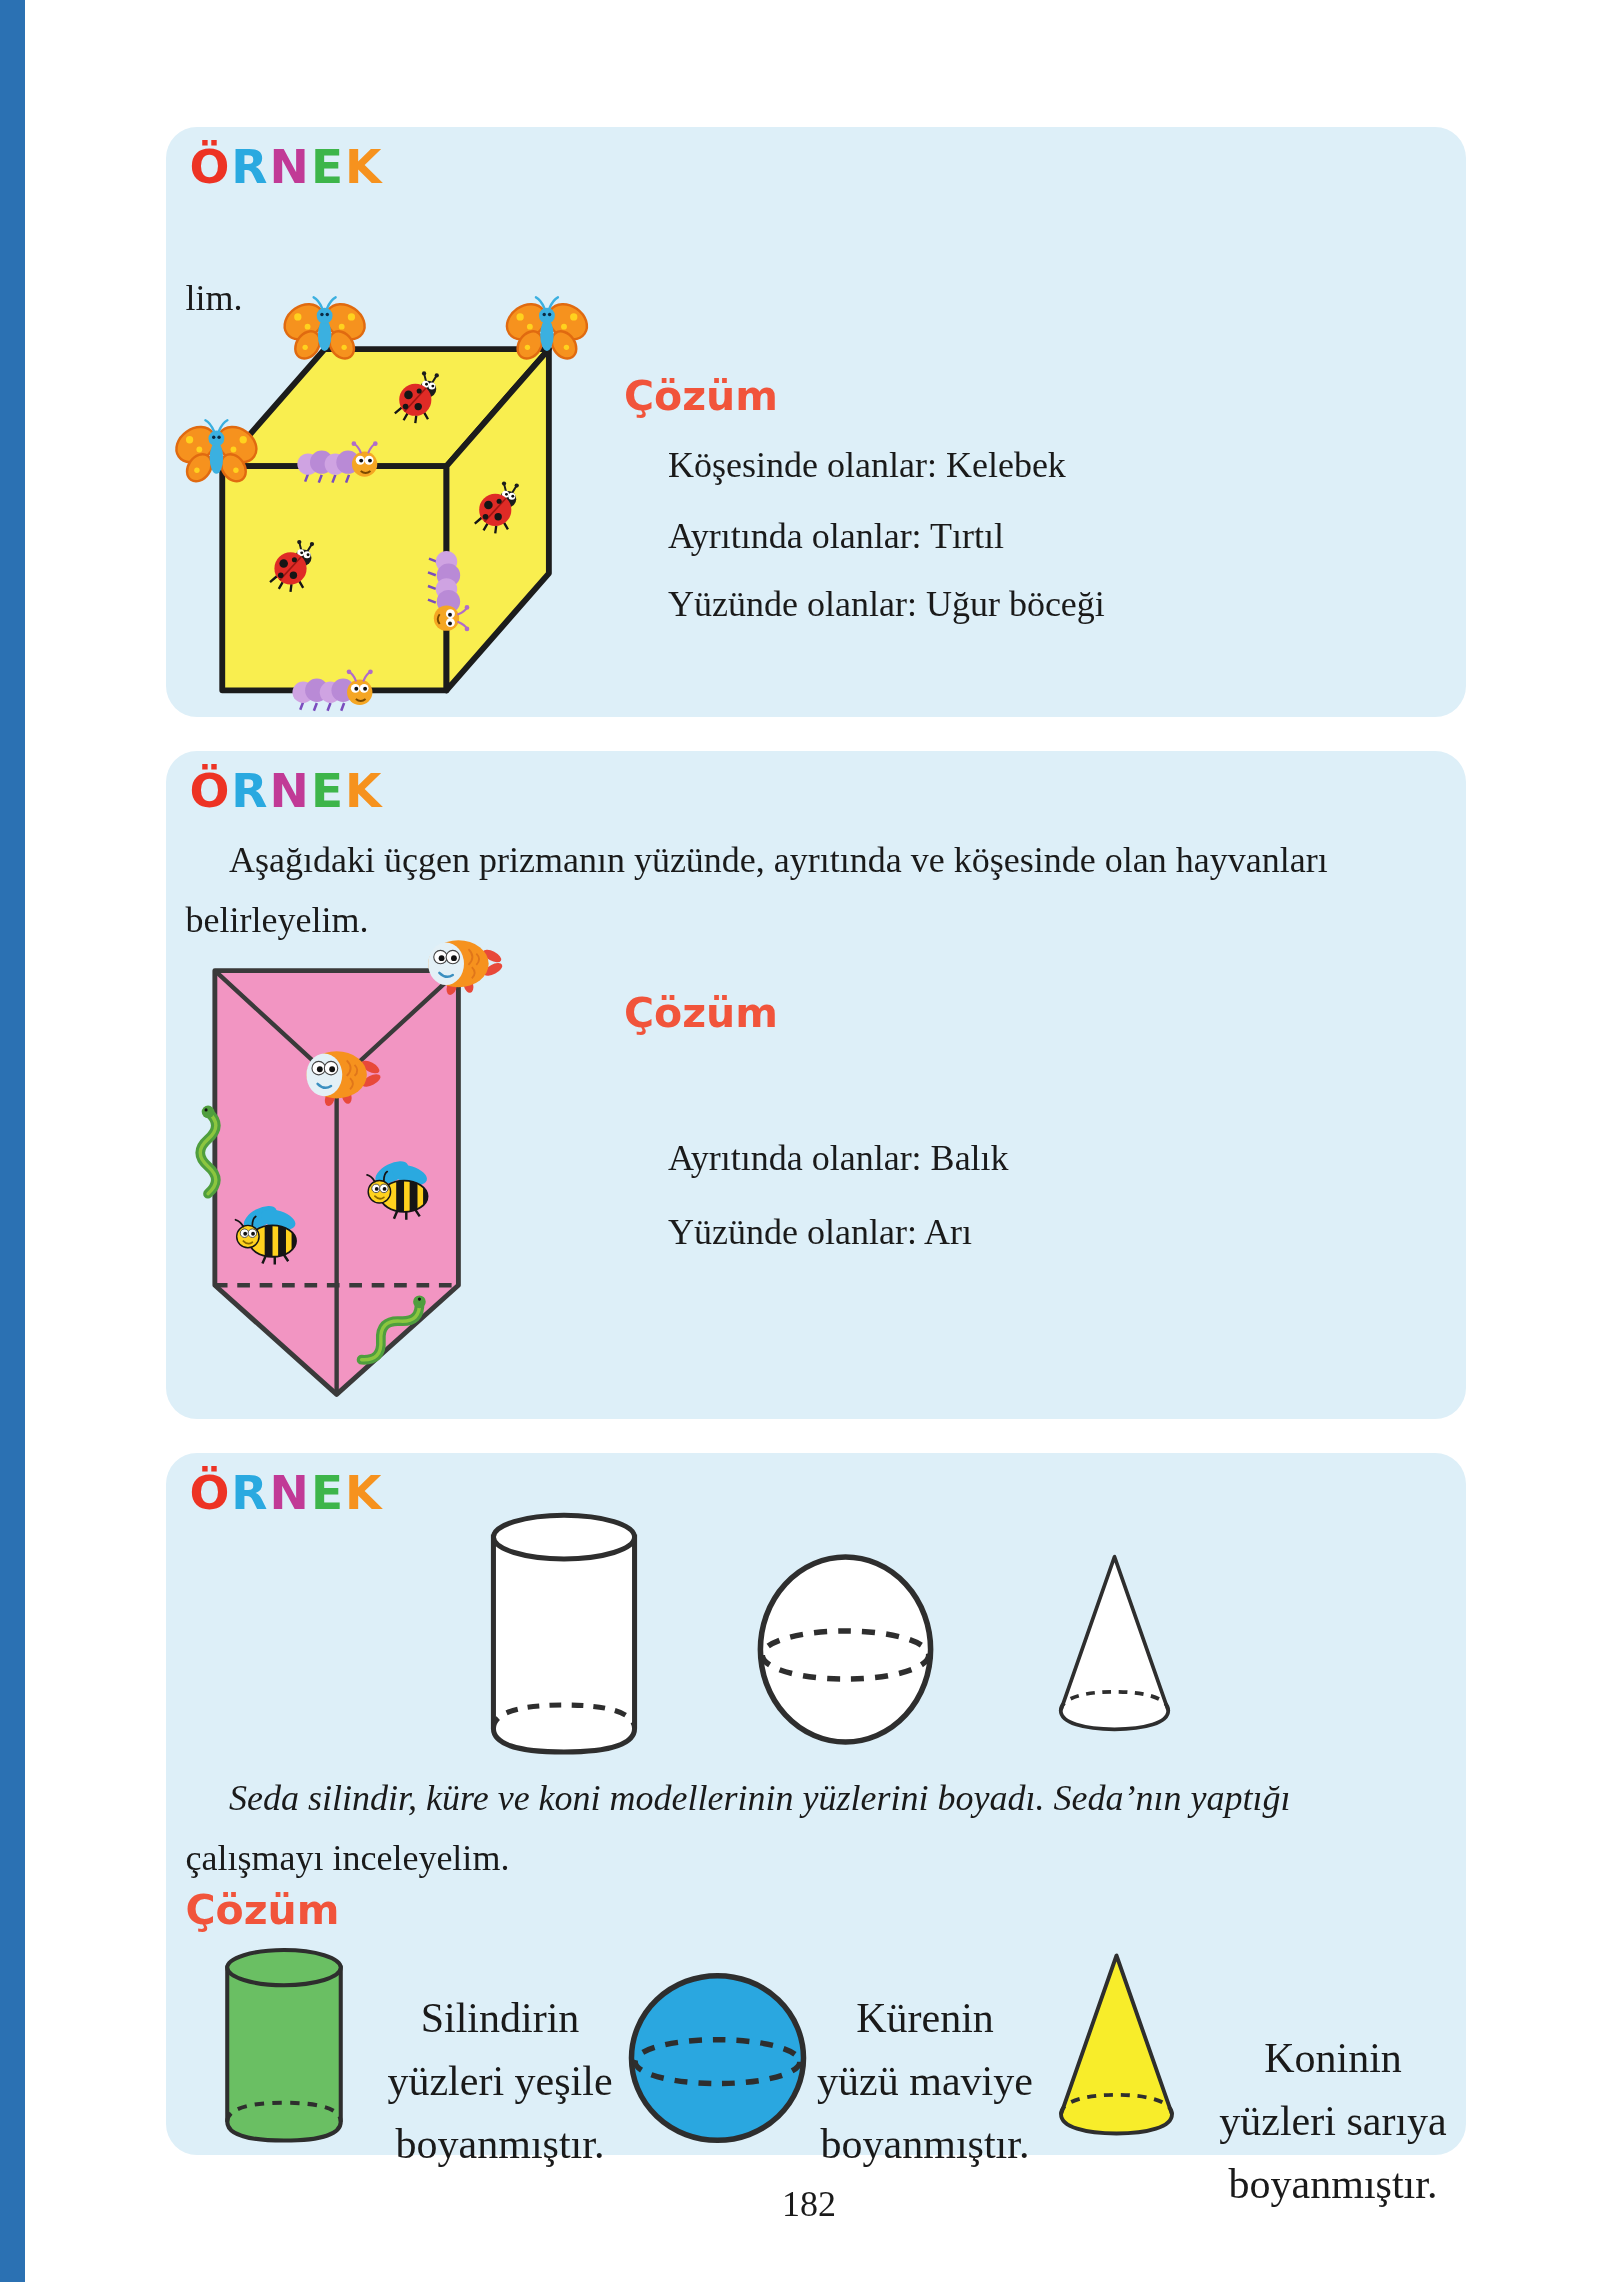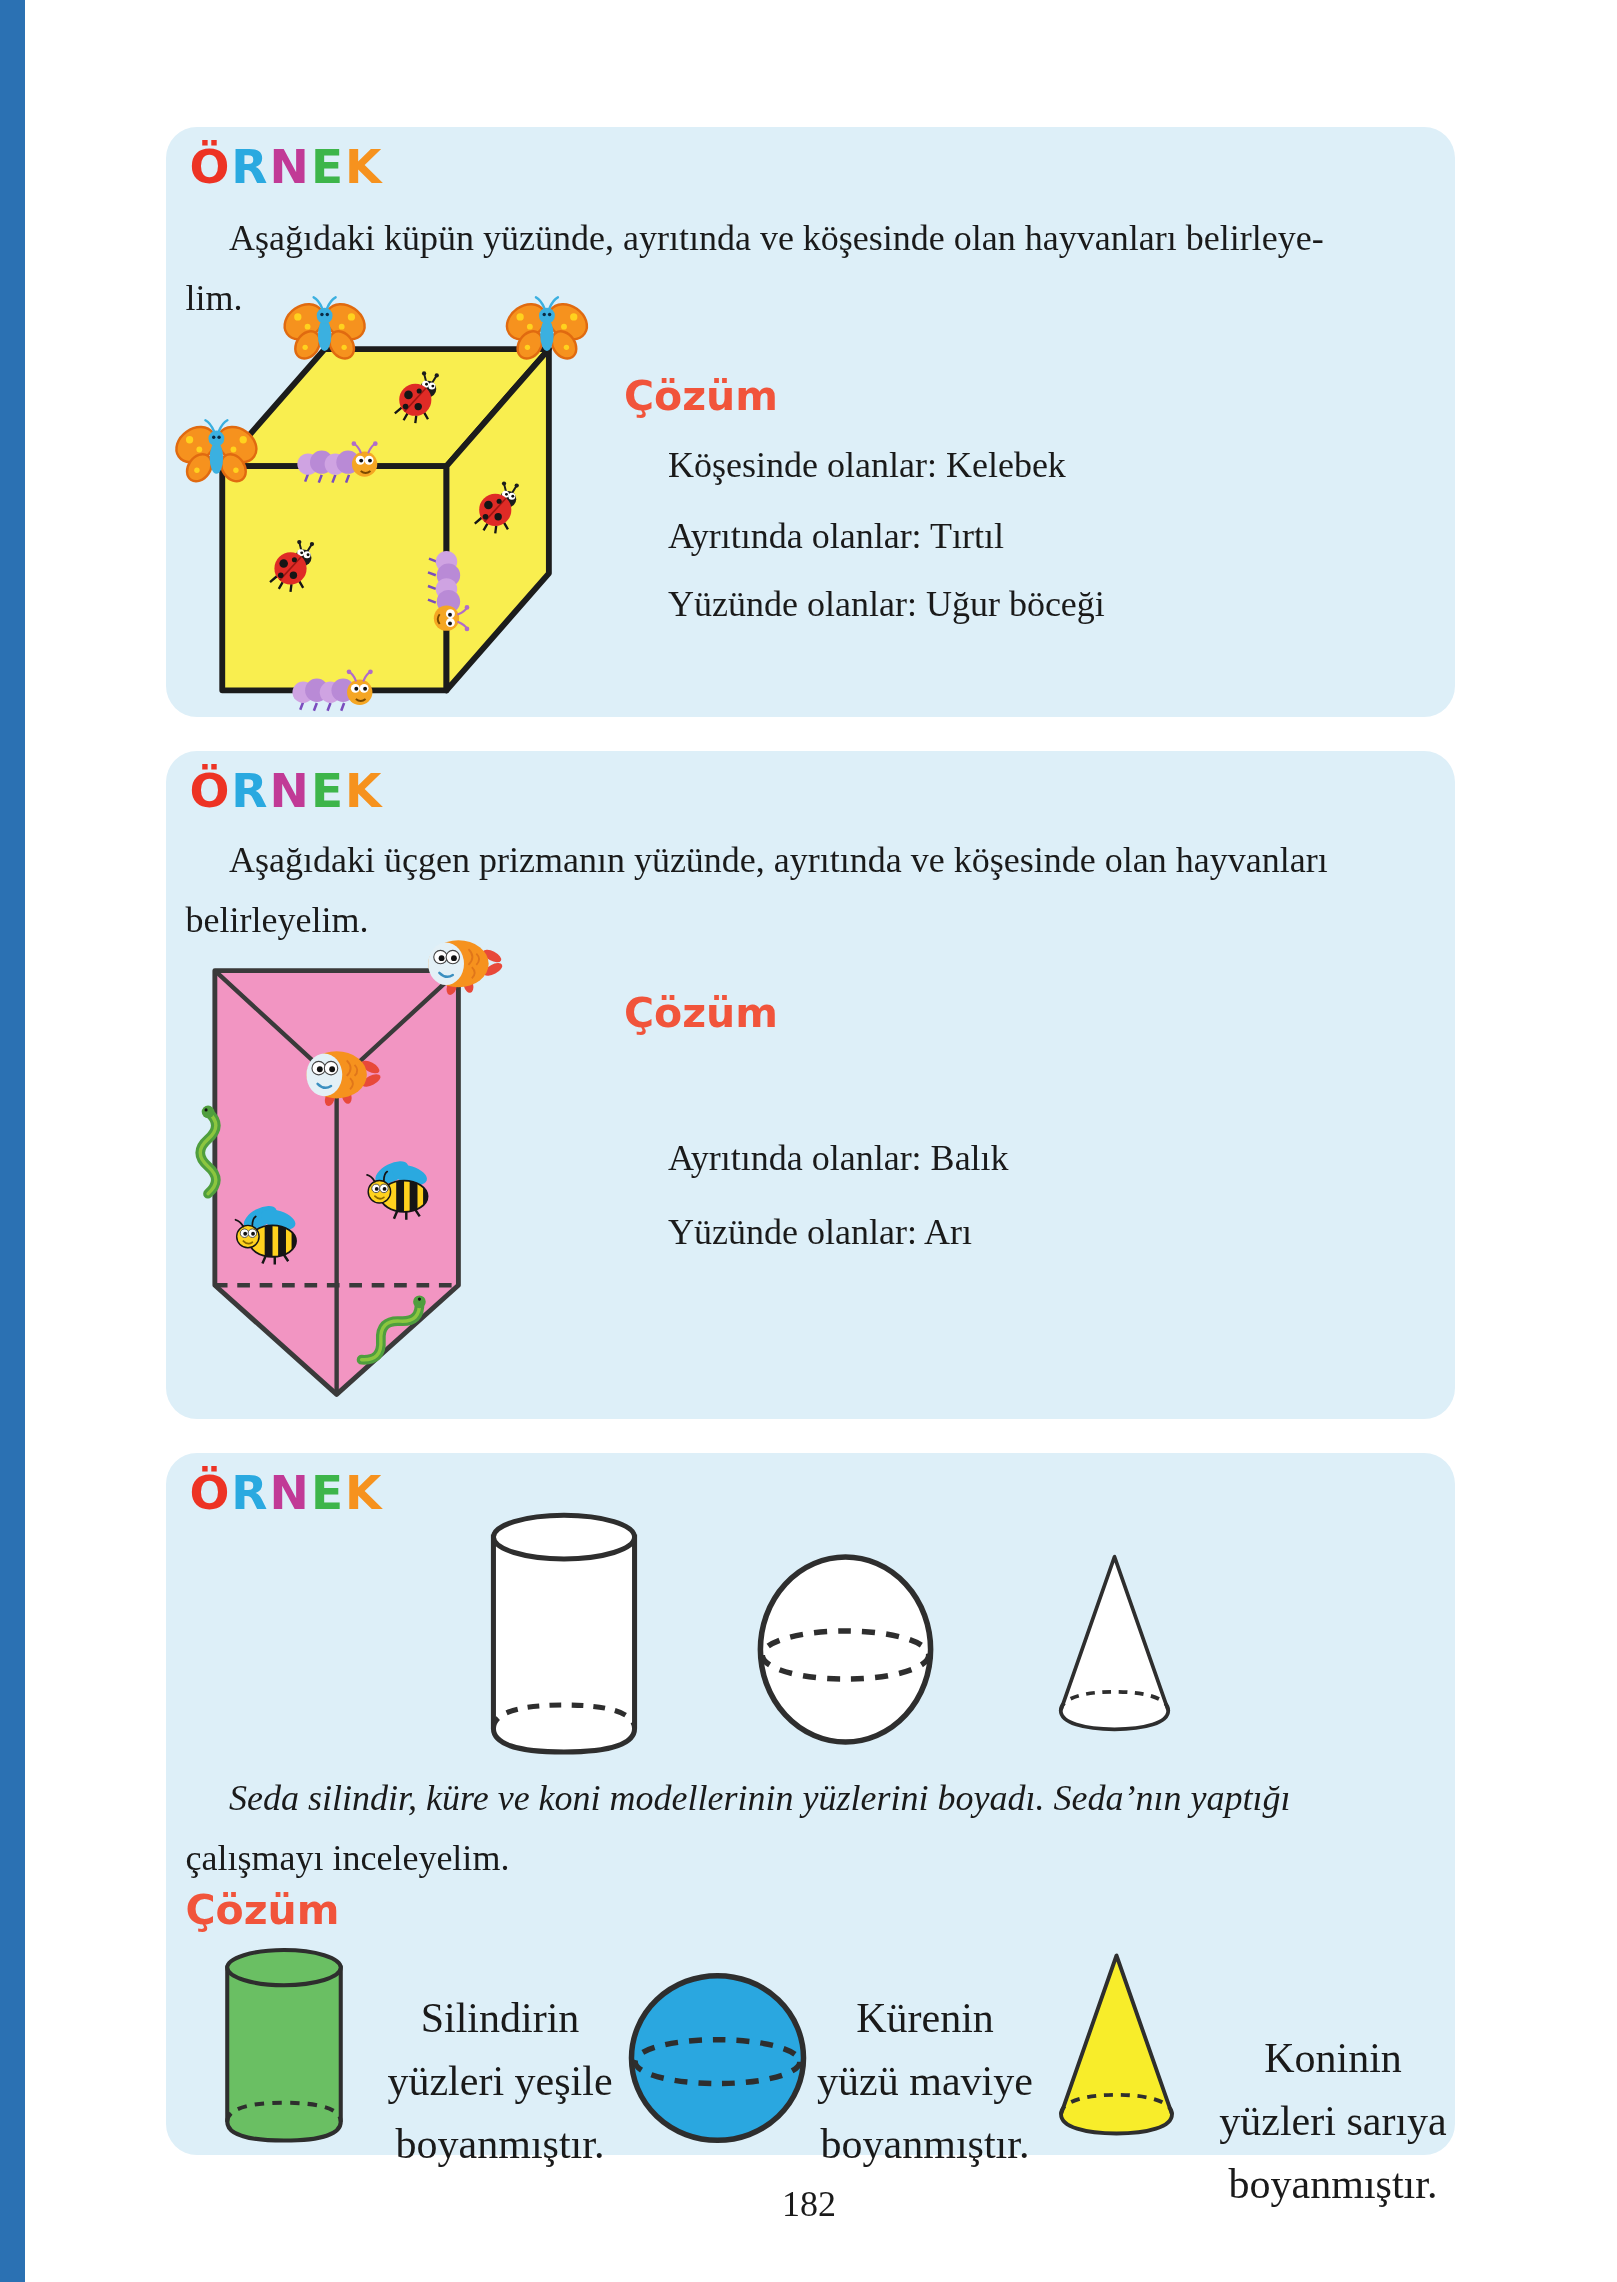--- a/index.html
+++ b/index.html
@@ -9,7 +9,7 @@
     overflow:hidden;
   }
   #left-strip{position:absolute;left:0;top:0;width:25px;height:2282px;}
-  .panel{position:absolute;left:166px;width:1289px;border-radius:31px;}
+  .panel{position:absolute;left:166px;width:1289px;border-radius:31px;padding-left:11px;}
   #panel1{top:127px;height:590px;}
   #panel2{top:751px;height:668px;}
   #panel3{top:1453px;height:702px;}

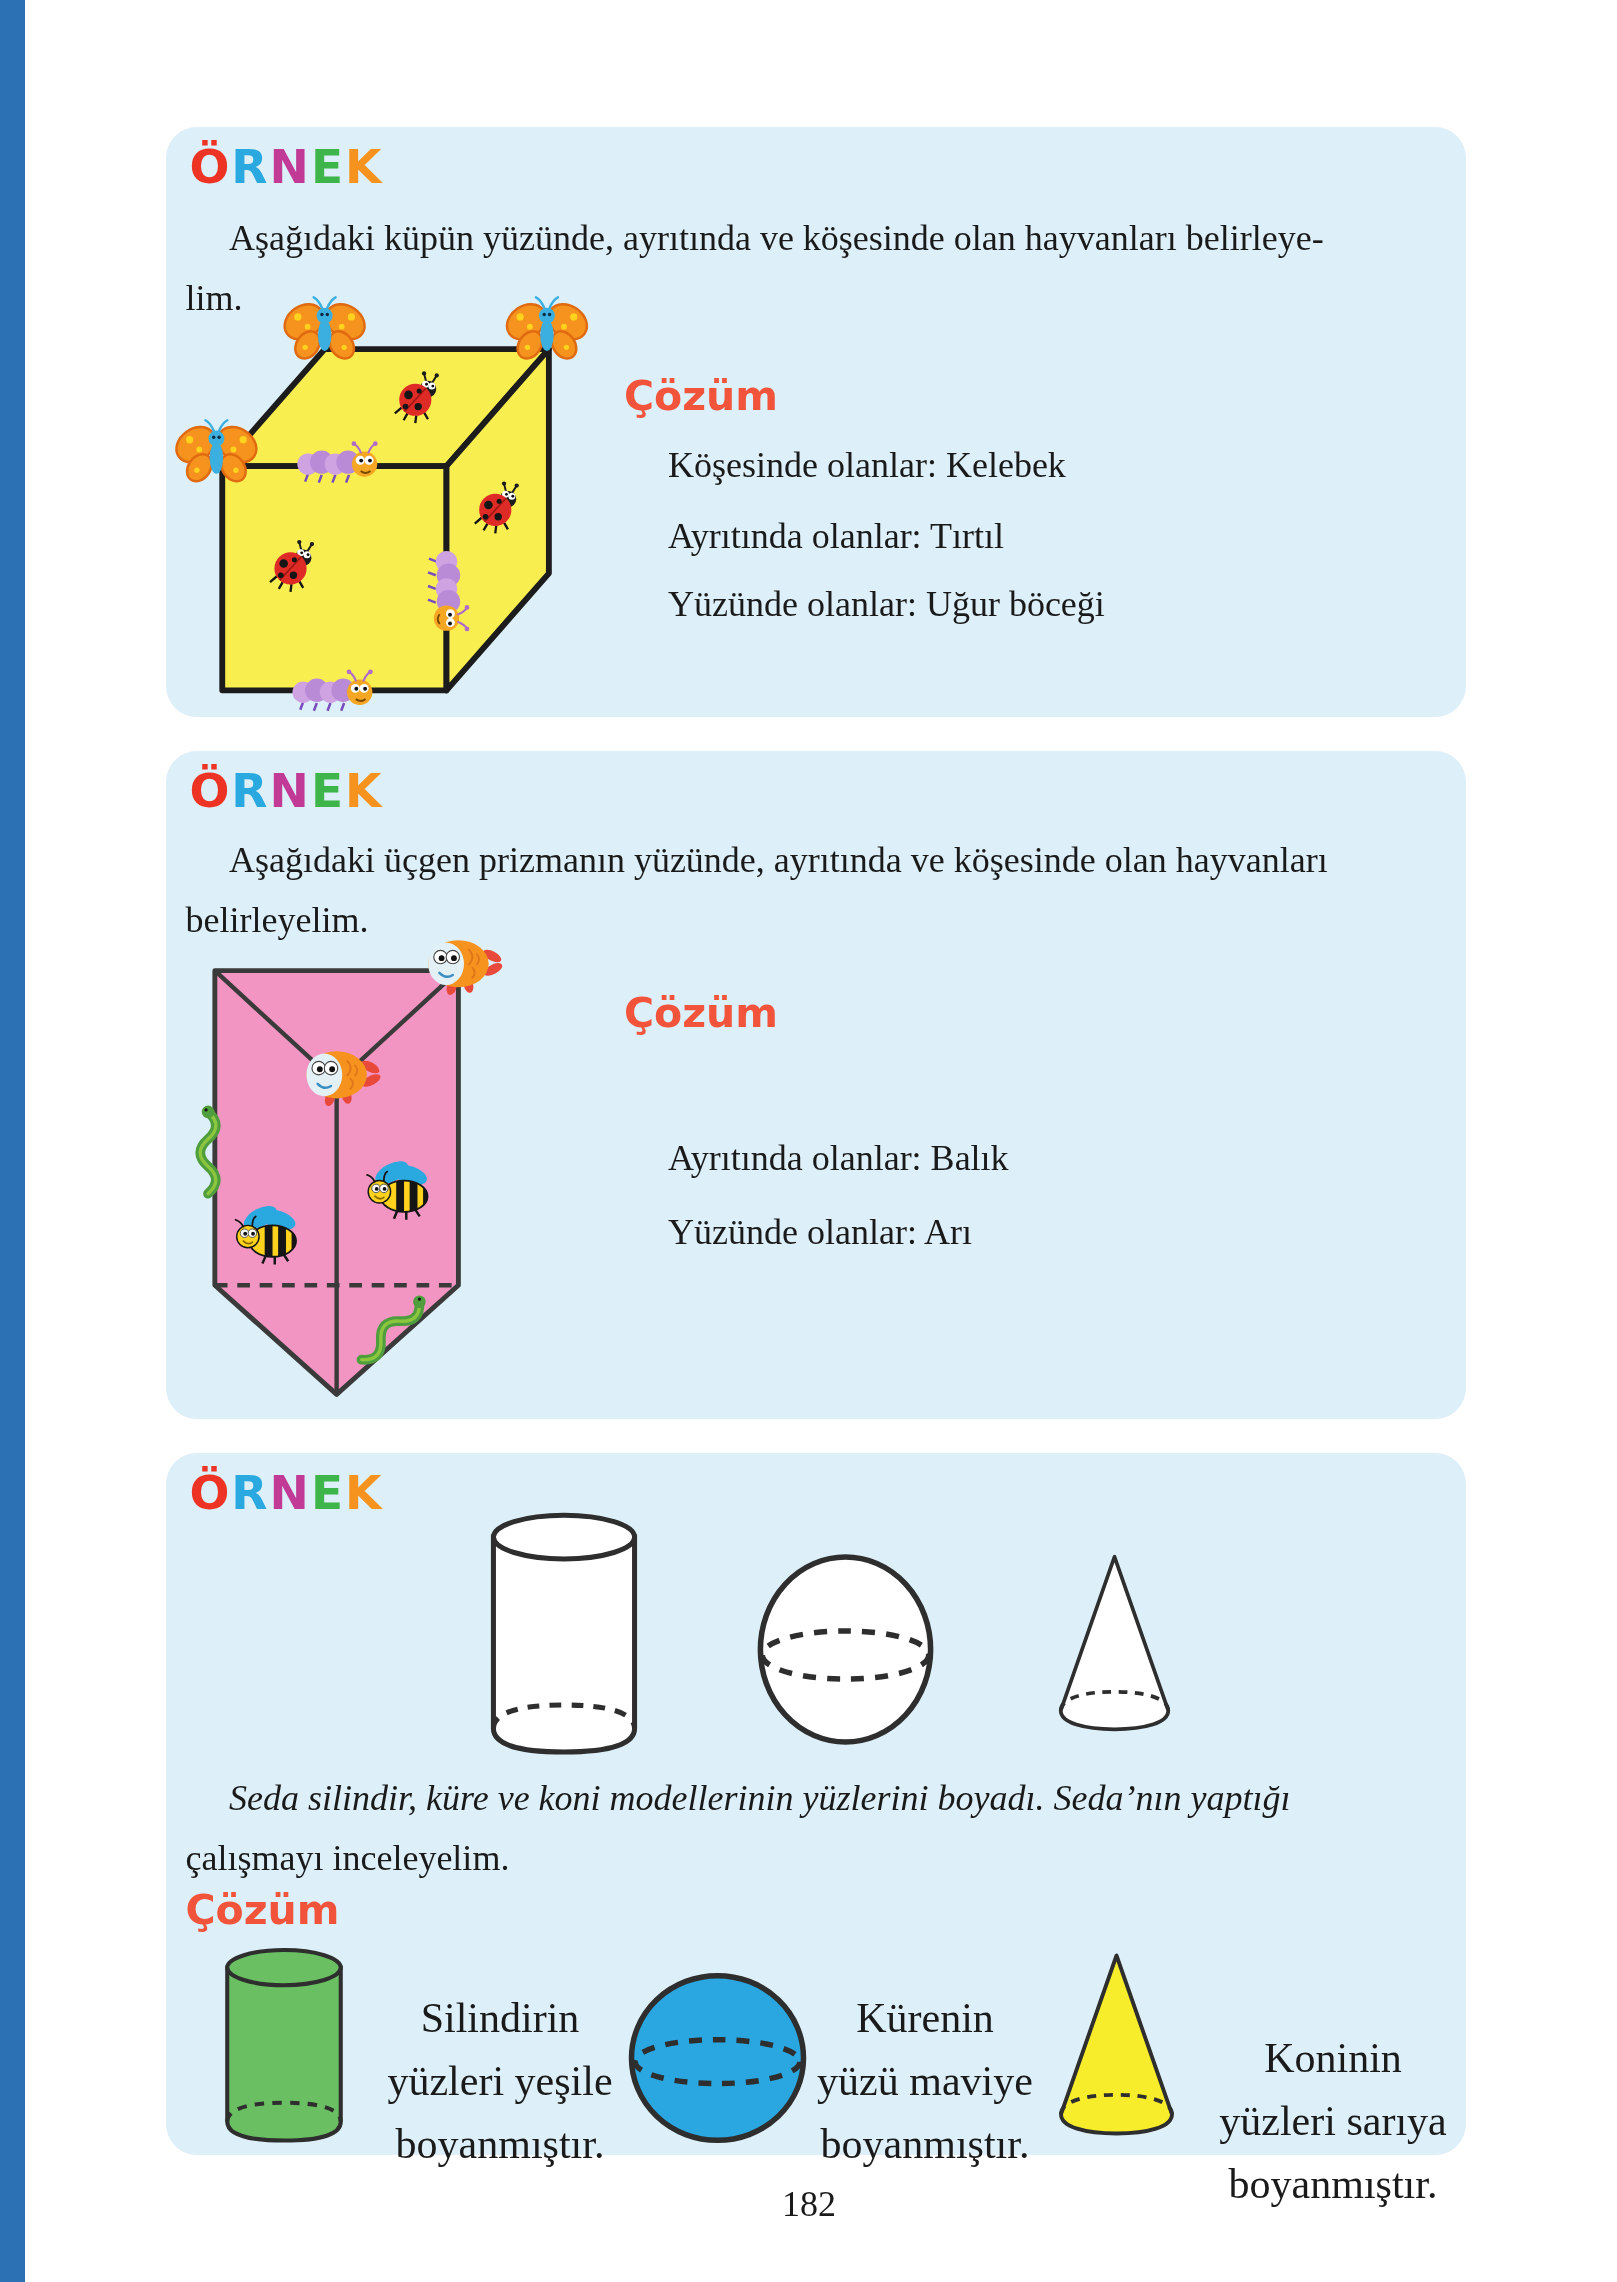--- a/index.html
+++ b/index.html
@@ -142,7 +142,6 @@
   <div class="ornek">
     <span style="color: rgb(237, 51, 36);">Ö</span><span style="color: rgb(42, 169, 224);">R</span><span style="color: rgb(193, 58, 150);">N</span><span style="color: rgb(61, 181, 74);">E</span><span style="color: rgb(246, 146, 30);">K</span>
   </div>
-  <div class="para" style="left:63px;top:90px;">Aşağıdaki küpün yüzünde, ayrıtında ve köşesinde olan hayvanları belirleye-</div>
   <div class="para" style="left:19.5px;top:150px;">lim.</div>
 
   <div class="fig" style="left:27px;top:183px;">

